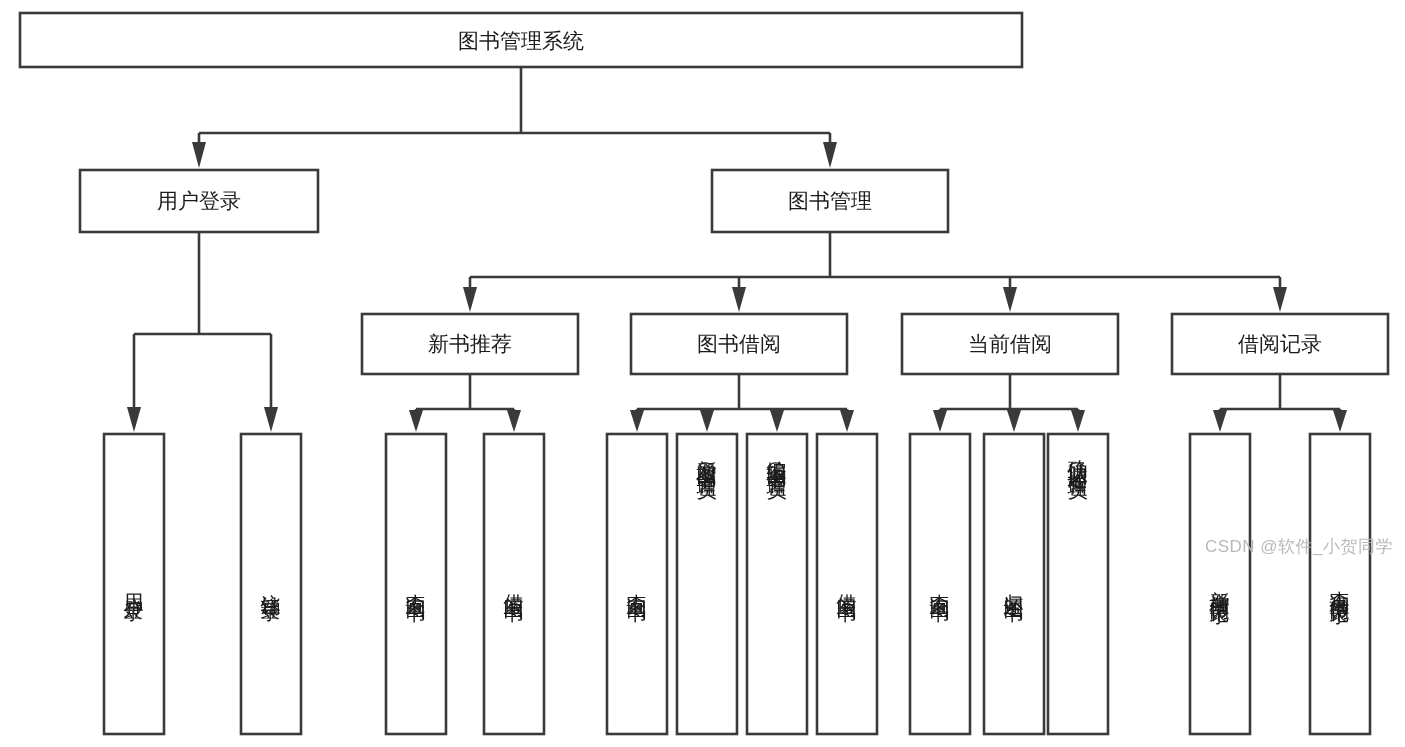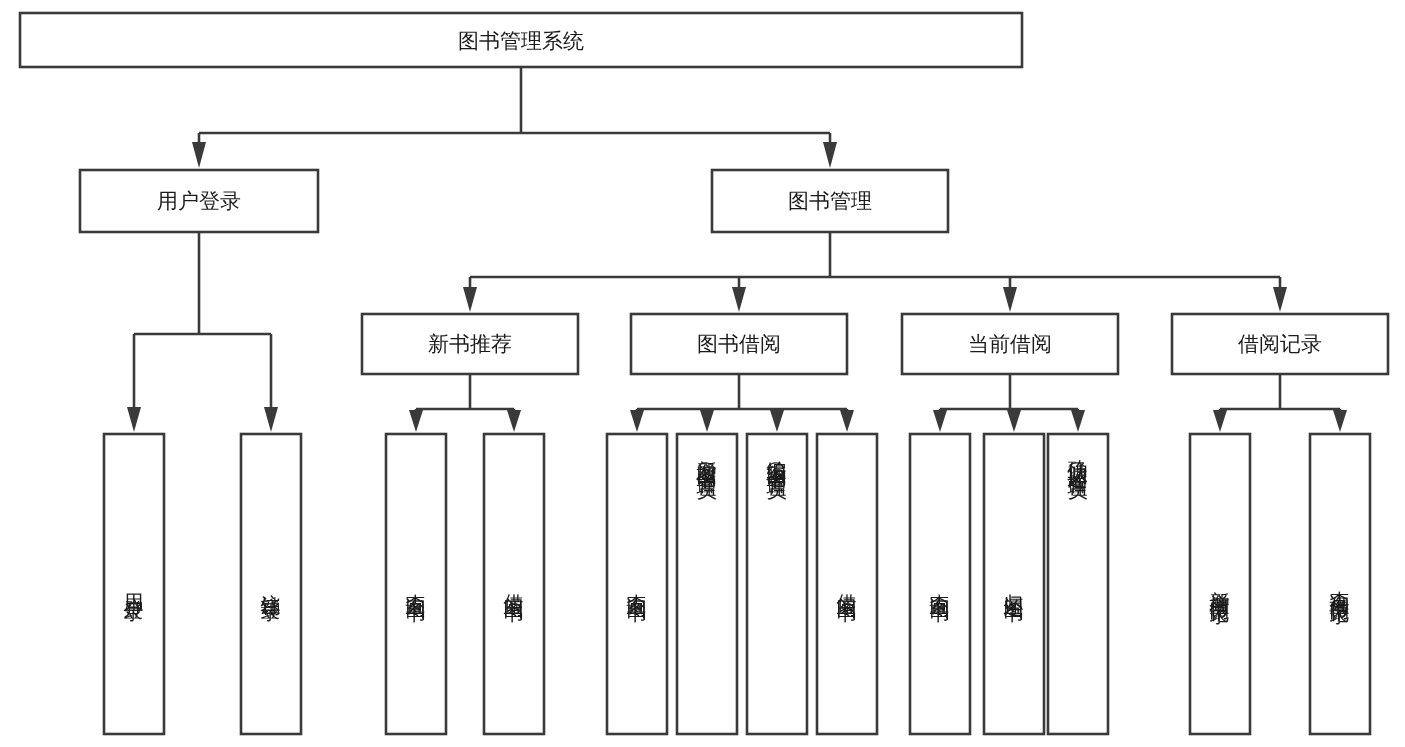--- a/index.html
+++ b/index.html
@@ -214,6 +214,7 @@
   <div class="node-label-v" style="left:1190px; top:434px; width:60px; height:300px; display:flex; align-items:center; justify-content:center;">新增借阅记录</div>
   <div class="node-label-v" style="left:1310px; top:434px; width:60px; height:300px; display:flex; align-items:center; justify-content:center;">查询借阅记录</div>
 
+  <div class="watermark">CSDN @软件_小贺同学</div>
 
 </div>
 

